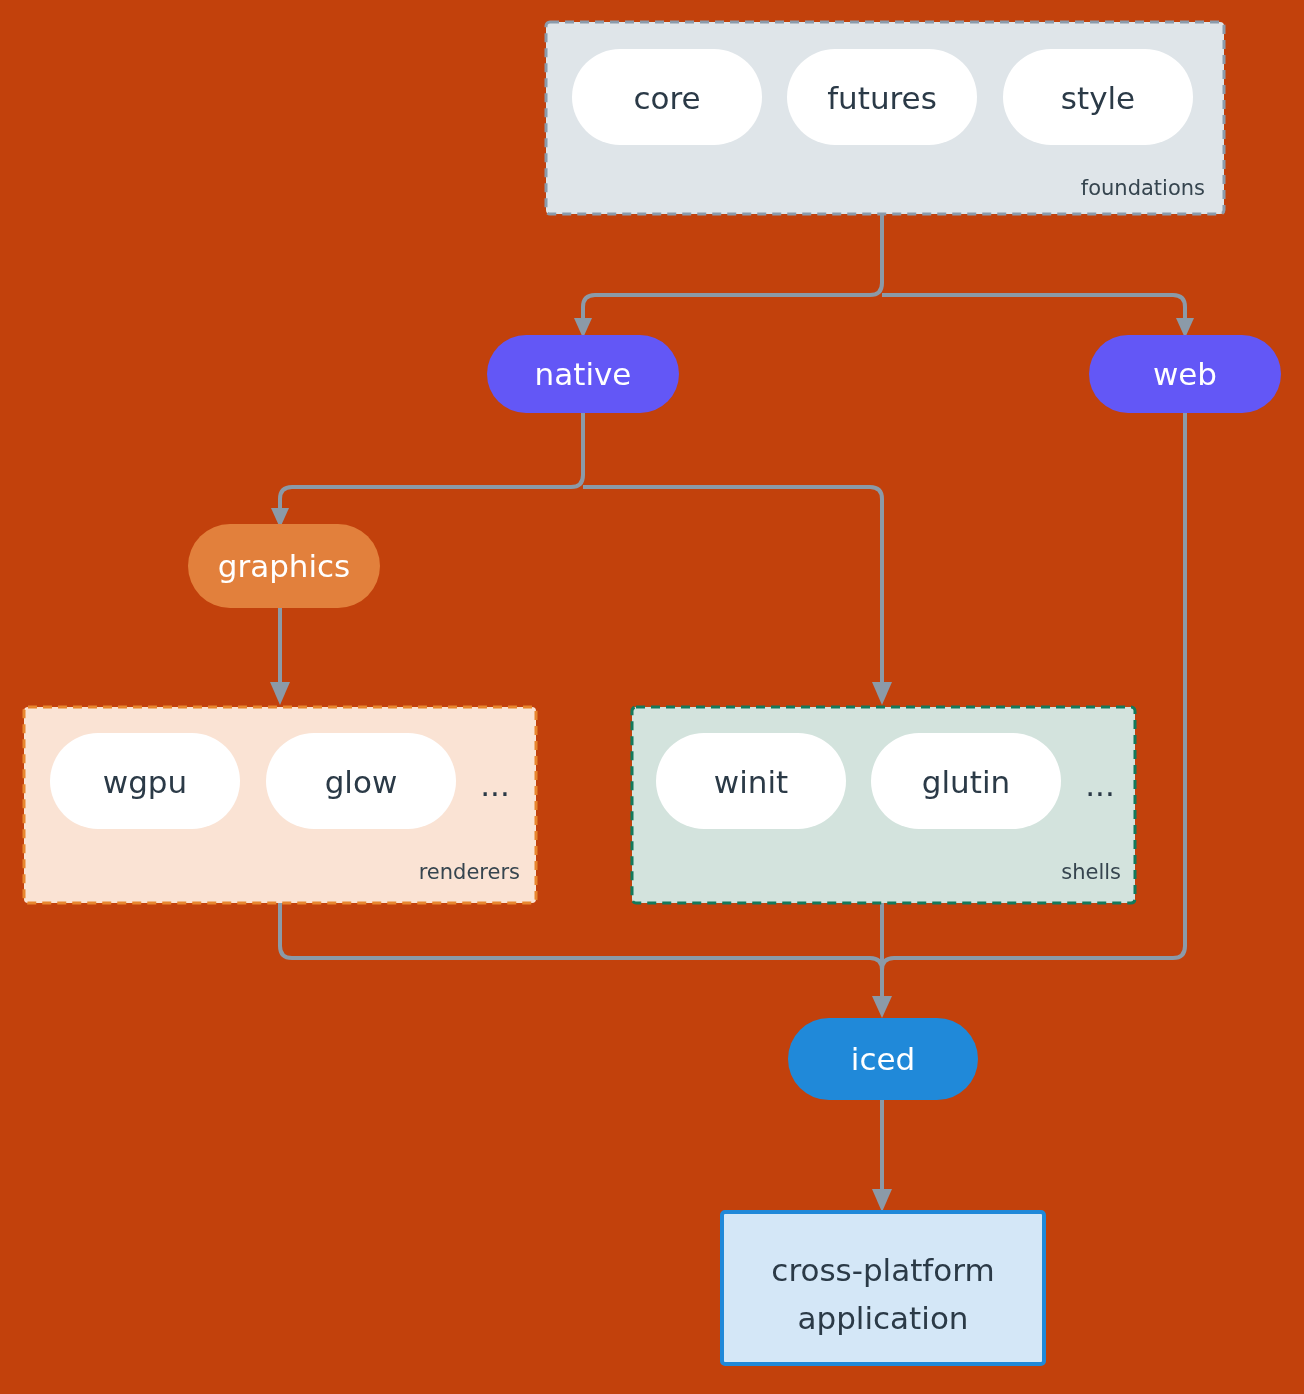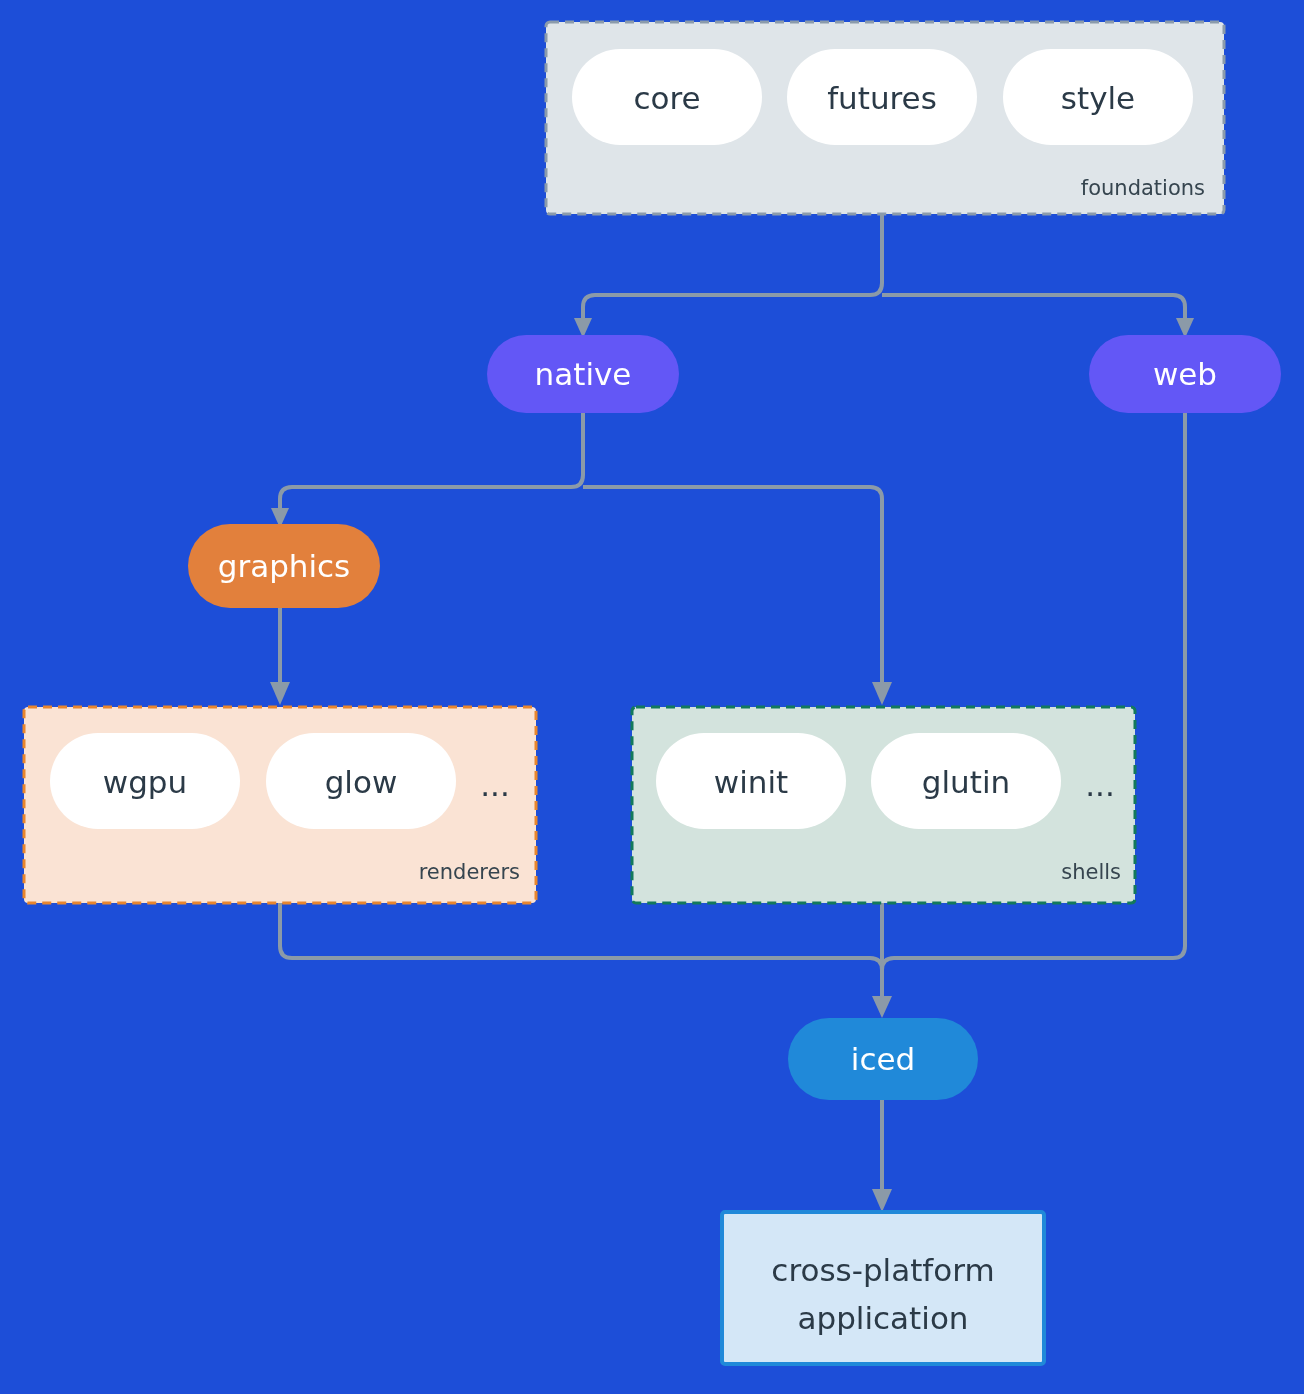--- a/index.html
+++ b/index.html
@@ -17,7 +17,7 @@
     position: relative;
     width: 1304px;
     height: 1394px;
-    background: #1d4ed8;
+    background: #c2410c;
   }
   svg#diagram-svg {
     display: block;

